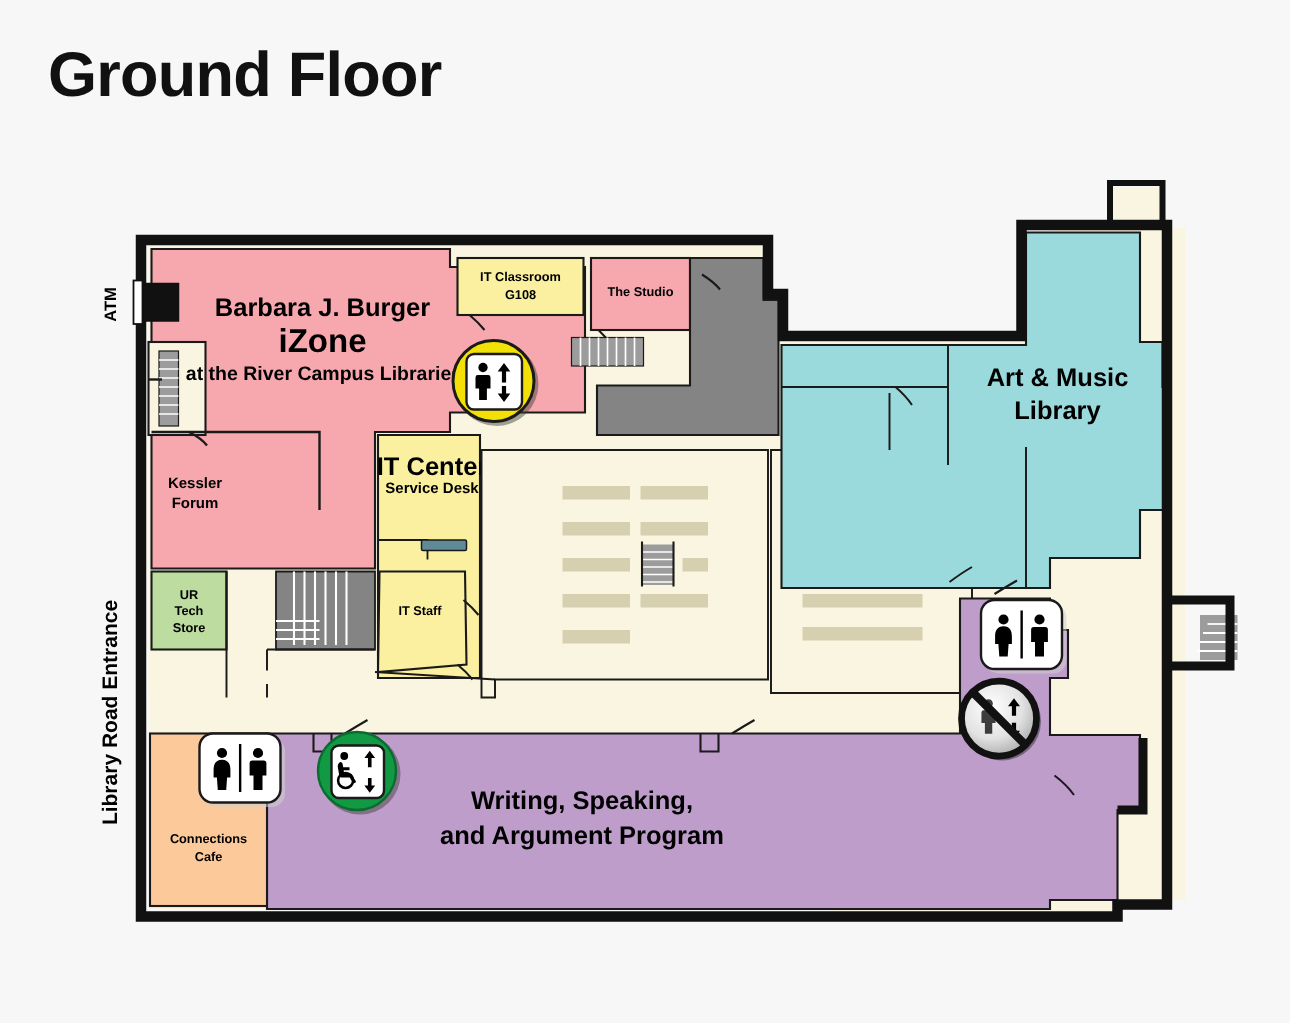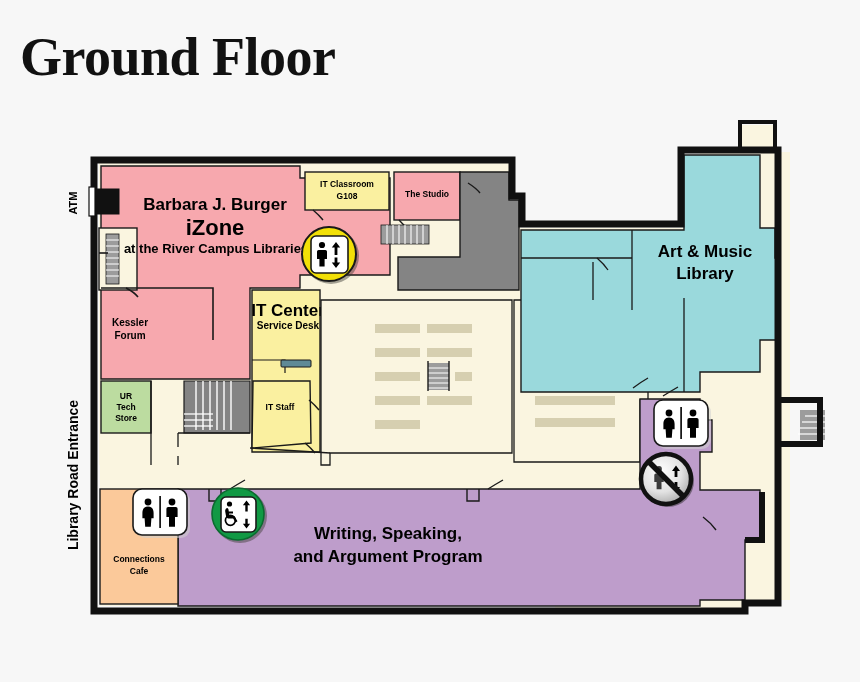--- a/index.html
+++ b/index.html
@@ -17,13 +17,13 @@
   }
   #page-title {
     position: absolute;
-    left: 20px;
+    left: 32px;
     top: 26px;
-    font-size: 54px;
+    font-size: 42px;
     font-weight: 700;
     letter-spacing: -0.5px;
     color: #111111;
-    font-family: Liberation Serif, serif;
+    font-family: Liberation Sans, sans-serif;
   }
   #map-stage {
     position: absolute;

